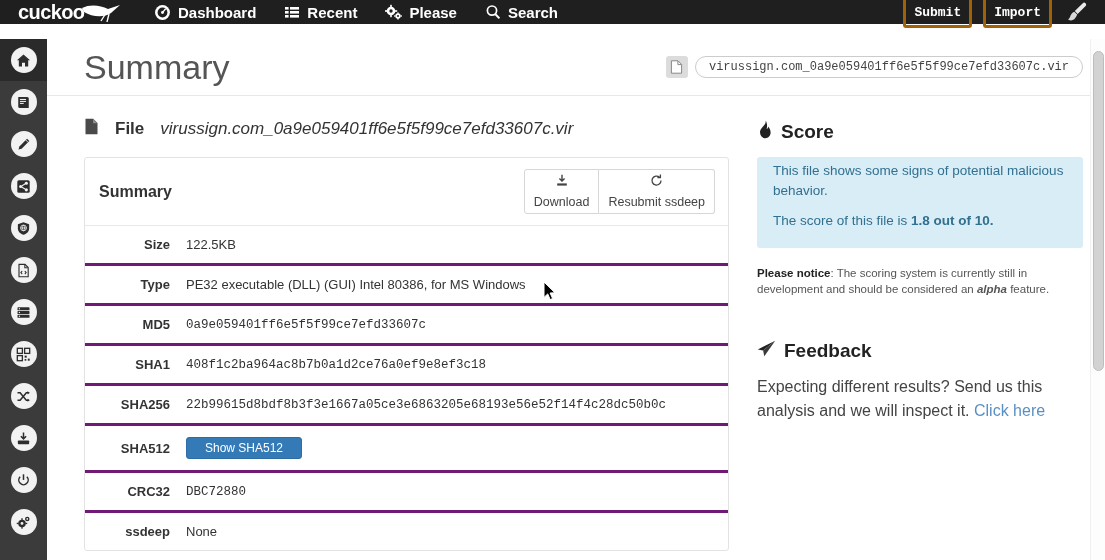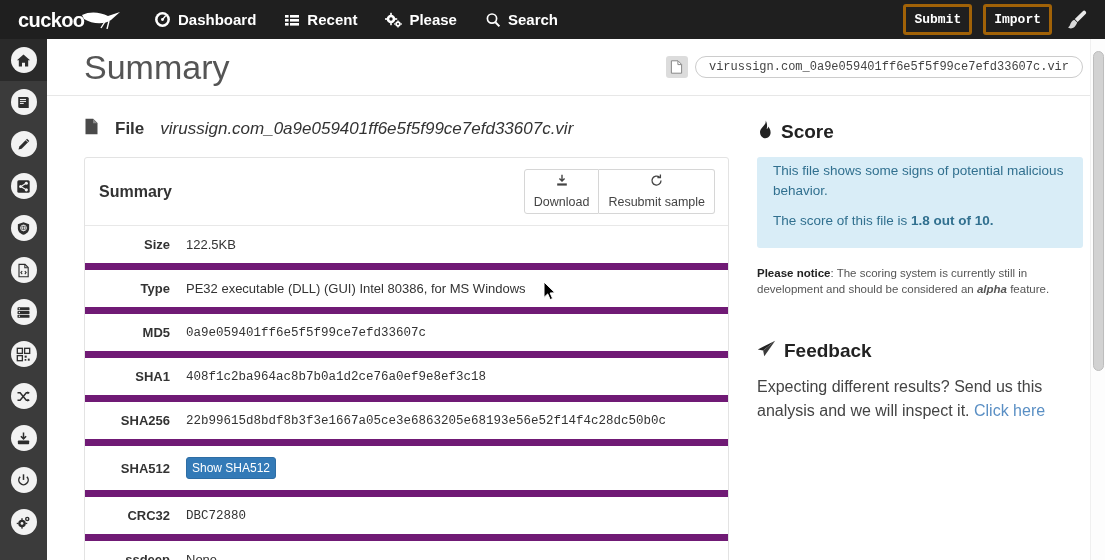--- a/index.html
+++ b/index.html
@@ -17,7 +17,7 @@
   
   #topnav {
     position: absolute; top: 0; left: 0;
-    width: 1105px; height: 39px;
+    width: 1105px; height: 24px;
     background: #1f1f1f;
     display: flex; align-items: center;
     z-index: 40;

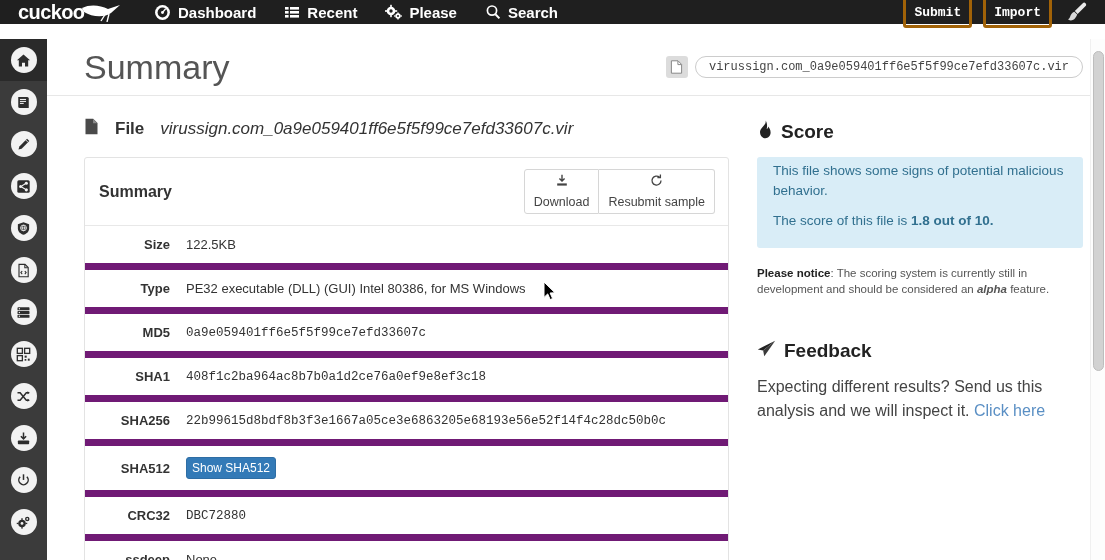--- a/index.html
+++ b/index.html
@@ -485,7 +485,7 @@
                     <path d="M10.4 0.6 L10.4 3.6 L7.4 3.6" stroke="#444" stroke-width="1.3" fill="none"></path>
                   </svg>
               </span>
-              <span>Resubmit sample</span>
+              <span>Resubmit ssdeep</span>
             </button>
           </div>
         </div>

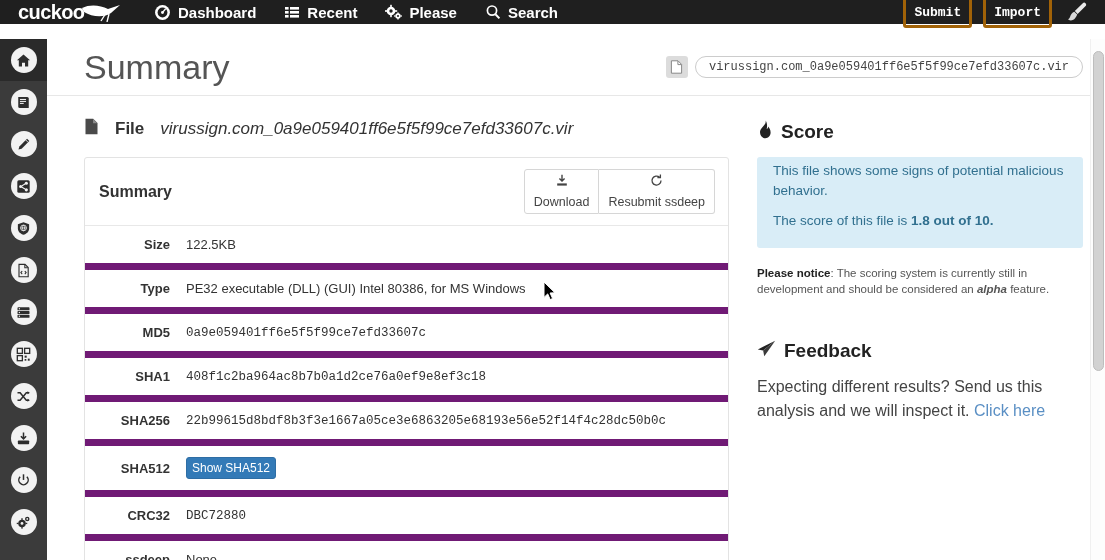--- a/index.html
+++ b/index.html
@@ -155,7 +155,7 @@
   .sm-btn:last-child { border-radius: 0 3px 3px 0; border-left: none; }
 
   table.kv { width: 100%; border-collapse: collapse; }
-  table.kv tr { border-bottom: 7px solid #701a75; }
+  table.kv tr { border-bottom: 3px solid #701a75; }
   table.kv tr:last-child { border-bottom: none; }
   table.kv td { padding: 11px 8px; vertical-align: middle; }
   td.k {

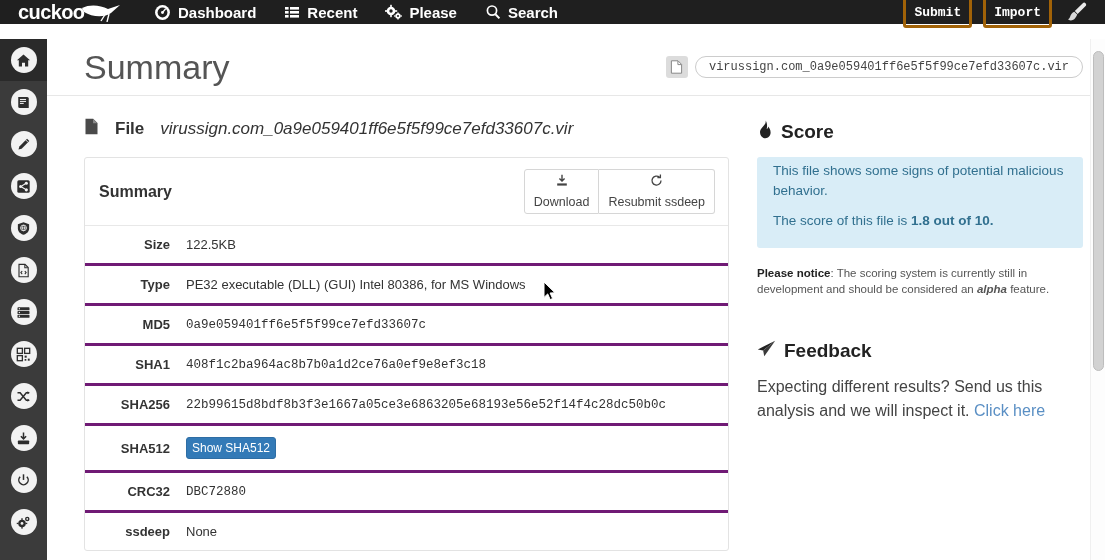--- a/index.html
+++ b/index.html
@@ -169,7 +169,7 @@
     display: inline-block;
     background: #337ab7; color: #fff;
     border: 1px solid #2e6da4; border-radius: 3px;
-    font-size: 12px; padding: 3px 5px; cursor: pointer;
+    font-size: 12px; padding: 3px 18px; cursor: pointer;
     font-family: "Liberation Sans", sans-serif;
   }
 

